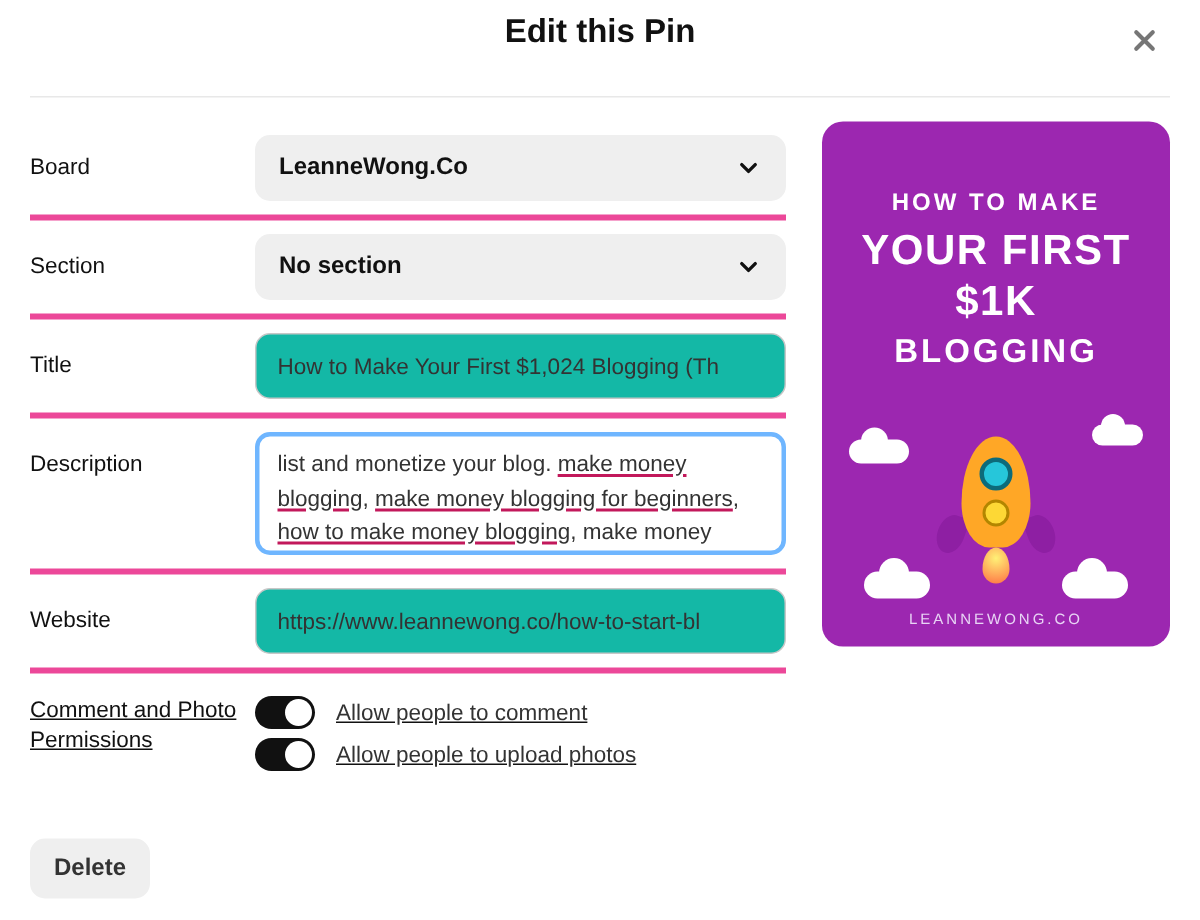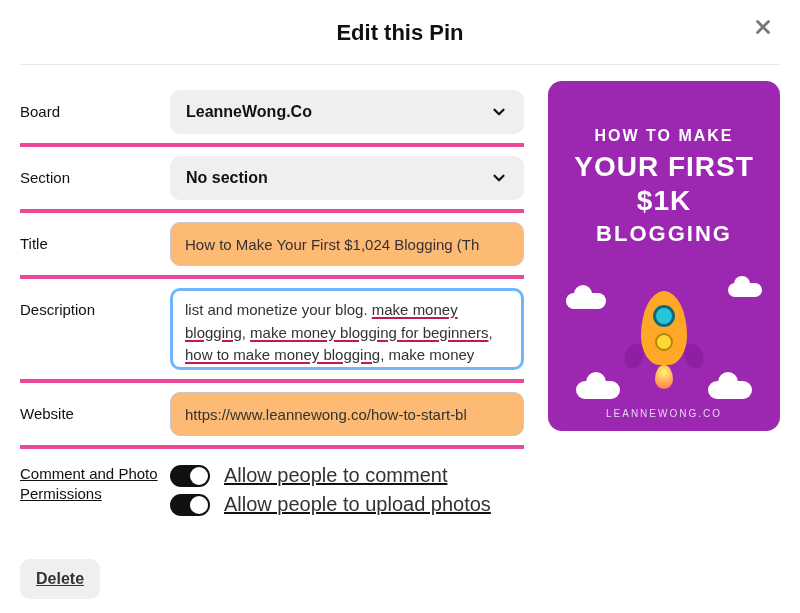--- a/index.html
+++ b/index.html
@@ -5,7 +5,7 @@
   * { box-sizing: border-box; margin: 0; padding: 0; }
   html, body { width: 800px; height: 613px; font-family: -apple-system, "Helvetica Neue", Arial, sans-serif; background: #fff; color: #111; }
   .modal { width: 800px; height: 613px; position: relative; padding: 8px 20px 14px 20px; }
-  .header { position: relative; height: 50px; display:flex; align-items:center; justify-content:center; }
+  .header { position: relative; height: 50px; display:flex; align-items:flex-start; justify-content:center; }
   .header h1 { font-size: 22px; font-weight: 700; }
   .close-btn { position: absolute; right: 0; top: 2px; width: 34px; height: 34px; display:flex; align-items:center; justify-content:center; cursor:pointer; color:#767676; }
   .close-btn svg { width: 22px; height: 22px; }

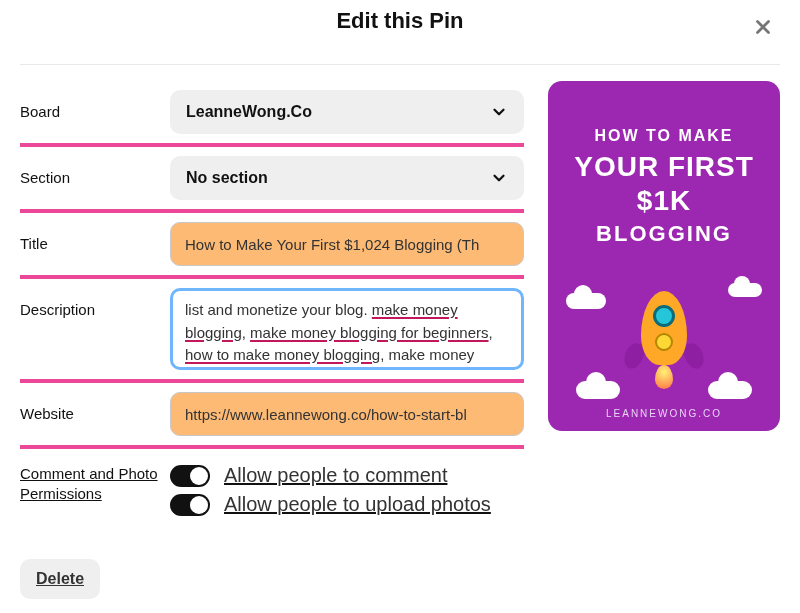--- a/index.html
+++ b/index.html
@@ -20,7 +20,7 @@
   .select { background:#efefef; border-radius:10px; height:44px; display:flex; align-items:center; justify-content:space-between; padding:0 16px; cursor:pointer; }
   .select span { font-size:16px; font-weight:700; color:#111; }
   .select .chev { color:#111; }
-  .text-input { width:100%; height:44px; border:1px solid #c7c7c7; border-radius:10px; padding:0 14px; font-size:15px; color:#333; background:#fdba74; }
+  .text-input { width:100%; height:44px; border:1px solid #c7c7c7; border-radius:10px; padding:0 14px; font-size:15px; color:#333; background:#14b8a6; }
   .textarea-wrap { width:100%; height:82px; border:3px solid #6fb6ff; border-radius:10px; padding:8px 12px; font-size:15px; line-height:1.5; color:#333; background:#fff; overflow:hidden; }
   .textarea-wrap .content { }
   .kw { text-decoration: underline; text-decoration-color:#c2185b; text-decoration-thickness:1.5px; text-underline-offset:2px; }

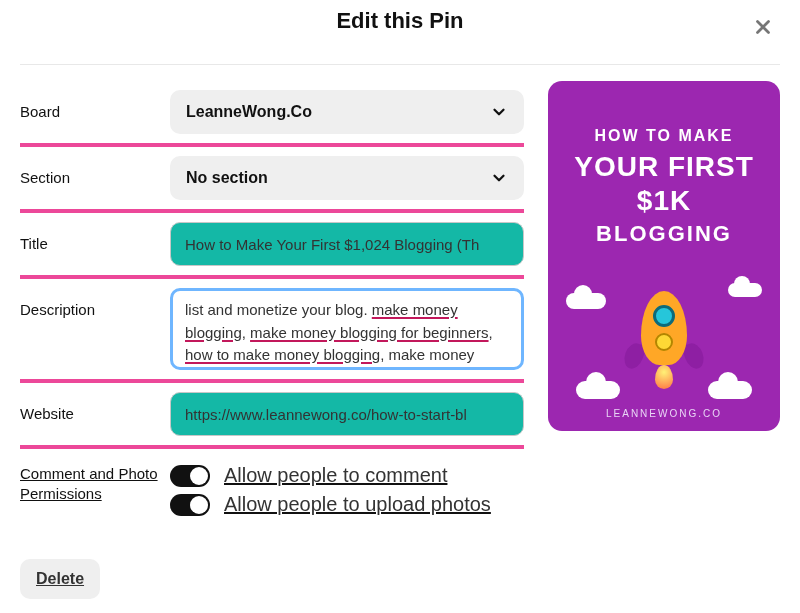--- a/index.html
+++ b/index.html
@@ -27,7 +27,7 @@
   .toggle-row { display:flex; align-items:center; gap:14px; margin: 6px 0; }
   .toggle { width:40px; height:22px; background:#111; border-radius:22px; position:relative; cursor:pointer; flex-shrink:0; }
   .toggle .knob { position:absolute; right:2px; top:2px; width:18px; height:18px; background:#fff; border-radius:50%; }
-  .toggle-label { font-size:20px; color:#333; }
+  .toggle-label { font-size:15px; color:#333; }
   .footer { position:absolute; left:20px; right:20px; bottom:14px; display:flex; align-items:center; justify-content:space-between; }
   .btn { height:40px; padding:0 16px; border:none; border-radius:10px; font-size:16px; font-weight:700; cursor:pointer;text-decoration:underline; }
   .btn-grey { background:#efefef; color:#333; }

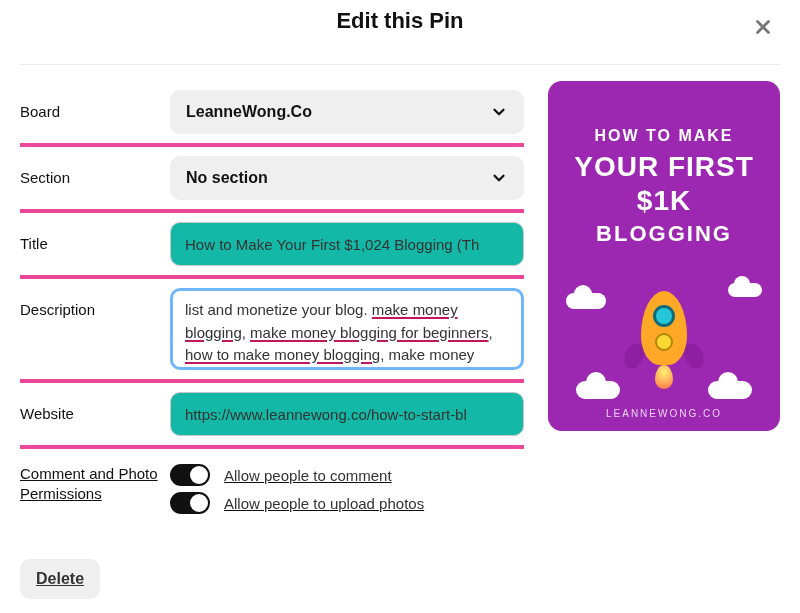--- a/index.html
+++ b/index.html
@@ -29,7 +29,7 @@
   .toggle .knob { position:absolute; right:2px; top:2px; width:18px; height:18px; background:#fff; border-radius:50%; }
   .toggle-label { font-size:15px; color:#333; }
   .footer { position:absolute; left:20px; right:20px; bottom:14px; display:flex; align-items:center; justify-content:space-between; }
-  .btn { height:40px; padding:0 16px; border:none; border-radius:10px; font-size:16px; font-weight:700; cursor:pointer;text-decoration:underline; }
+  .btn { height:40px; padding:0 16px; border:none; border-radius:10px; font-size:16px; font-weight:700; cursor:pointer; }
   .btn-grey { background:#efefef; color:#333; }
   .btn-red { background:#e60023; color:#fff; }
   .footer-right { display:flex; gap:10px; }

